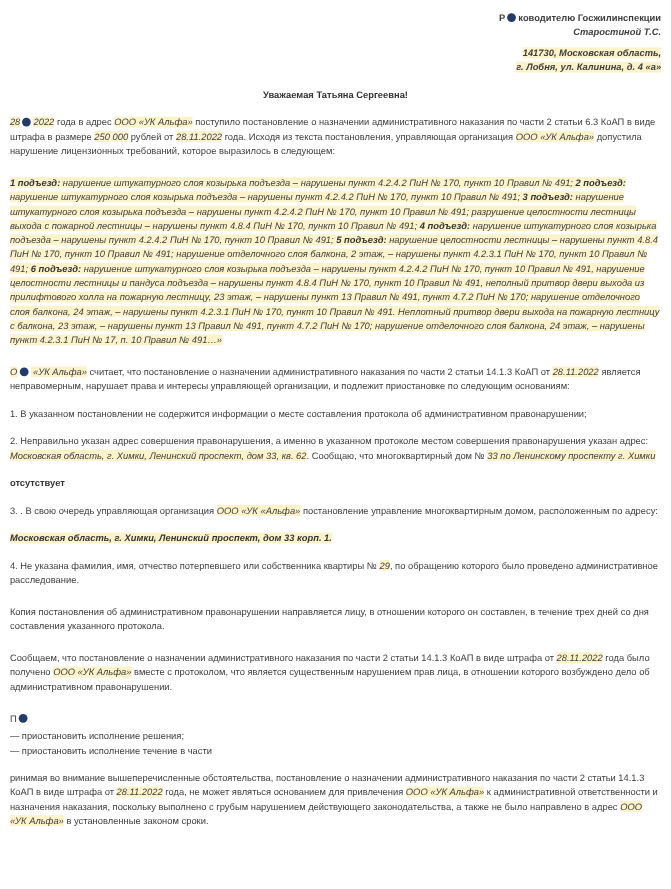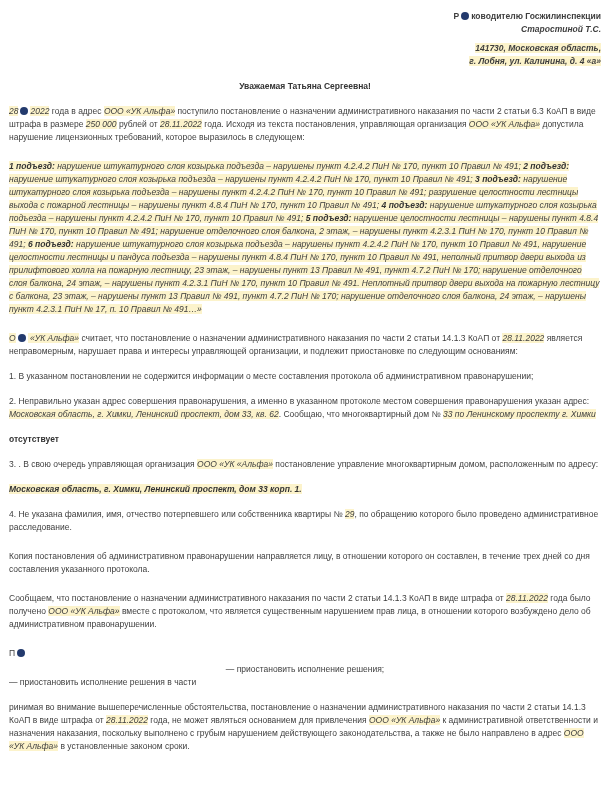--- a/index.html
+++ b/index.html
@@ -13,7 +13,7 @@
   .page { padding:10px 9px 14px 9px; box-sizing:border-box; width:610px; }
   .para { margin:10px 0 0 0; }
   .sp-none { margin-top:0; }
-  .sp-xs   { margin-top:3px;text-align:center; }
+  .sp-xs   { margin-top:3px; }
   .sp-sm   { margin-top:6px; }
   .sp-md   { margin-top:12px; }
   .sp-lg   { margin-top:16px; }

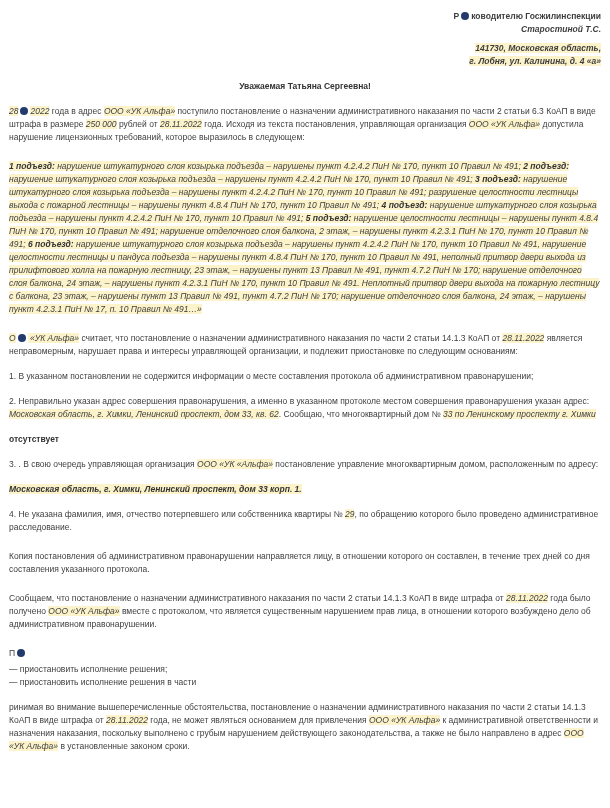--- a/index.html
+++ b/index.html
@@ -52,7 +52,7 @@
       <div class="para sp-lg"><span class="">Сообщаем, что постановление о назначении административного наказания по части 2 статьи 14.1.3 КоАП в виде штрафа от </span><span class="hl it">28.11.2022</span><span class=""> года было получено </span><span class="hl it">ООО «УК Альфа»</span><span class=""> вместе с протоколом, что является существенным нарушением прав лица, в отношении которого возбуждено дело об административном правонарушении.</span></div>
       <div class="para sp-lg"><span class="">П</span><span class="dot"></span></div>
       <div class="para sp-xs"><span class="">— приостановить исполнение решения;</span></div>
-      <div class="para sp-none"><span class="">— приостановить исполнение решения в части</span></div>
+      <div class="para sp-none"><span class="">— приостановить исполнение течение в части</span></div>
       <div class="para sp-md"><span class="">ринимая во внимание вышеперечисленные обстоятельства, постановление о назначении административного наказания по части 2 статьи 14.1.3 КоАП в виде штрафа от </span><span class="hl it">28.11.2022</span><span class=""> года, не может являться основанием для привлечения </span><span class="hl it">ООО «УК Альфа»</span><span class=""> к административной ответственности и назначения наказания, поскольку выполнено с грубым нарушением действующего законодательства, а также не было направлено в адрес </span><span class="hl it">ООО «УК Альфа»</span><span class=""> в установленные законом сроки.</span></div>
     </div>
 </div>

